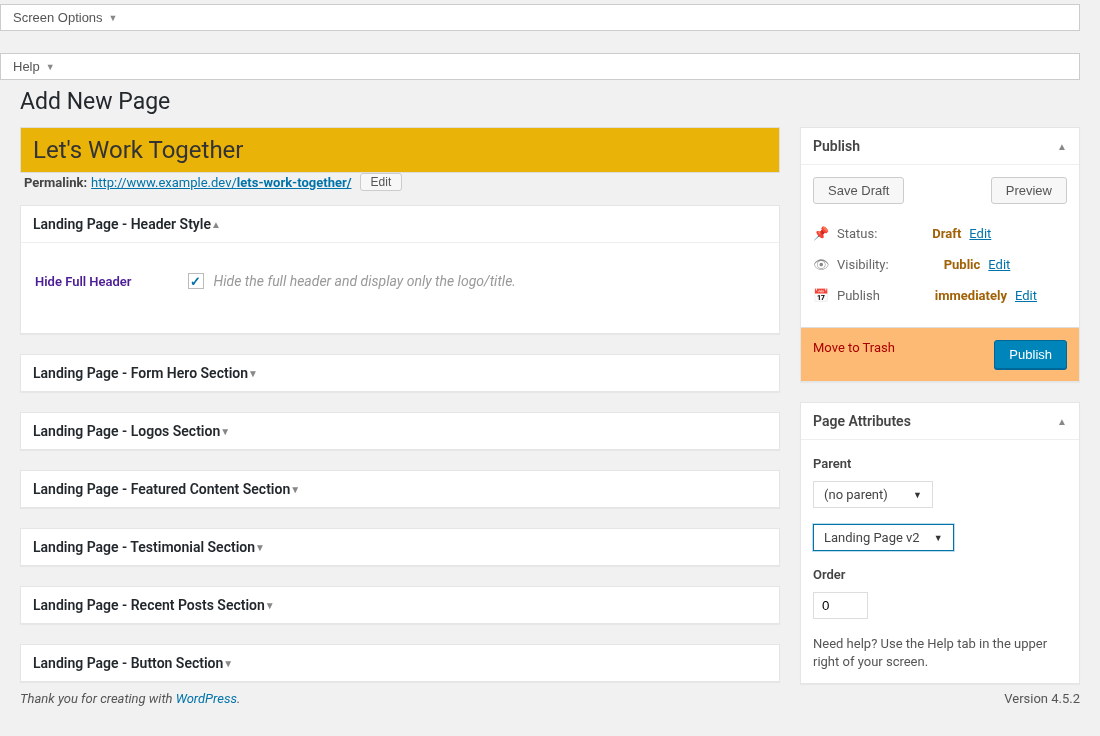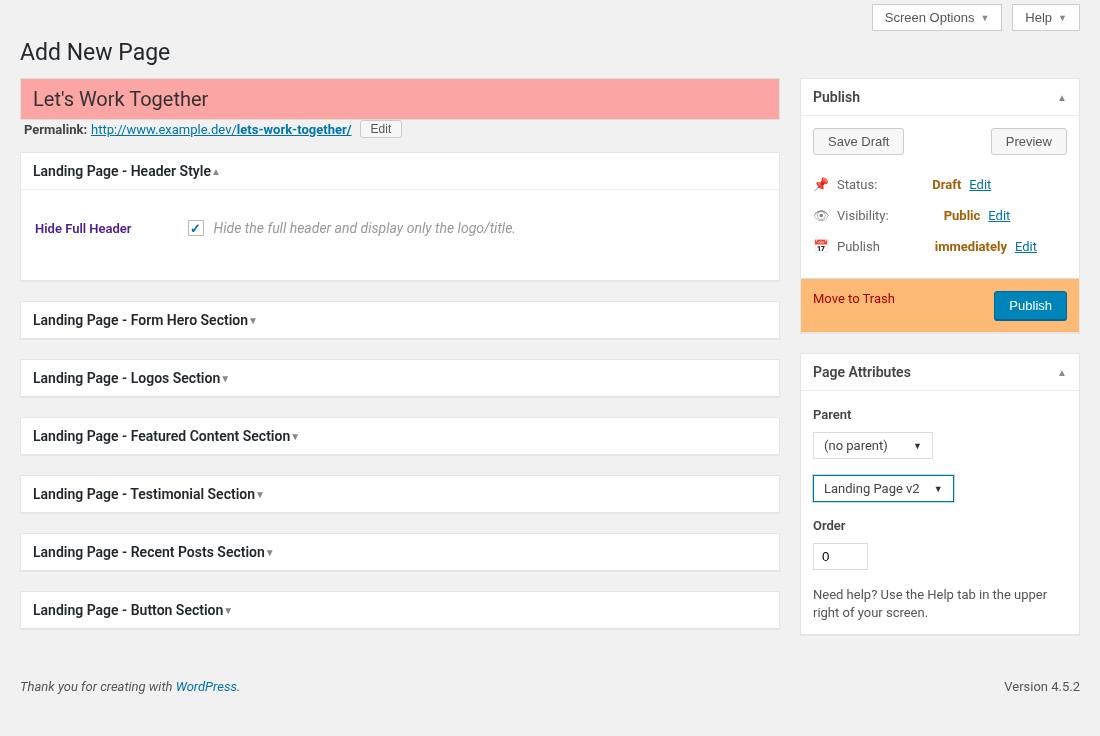--- a/index.html
+++ b/index.html
@@ -16,8 +16,9 @@
 .topbar {
   display: flex;
   justify-content: flex-end;
-  gap: 10px;
+  gap: 22px;
   padding: 4px 20px 0 0;
+  flex-direction: column;
 }
 .top-btn {
   background: #fff;

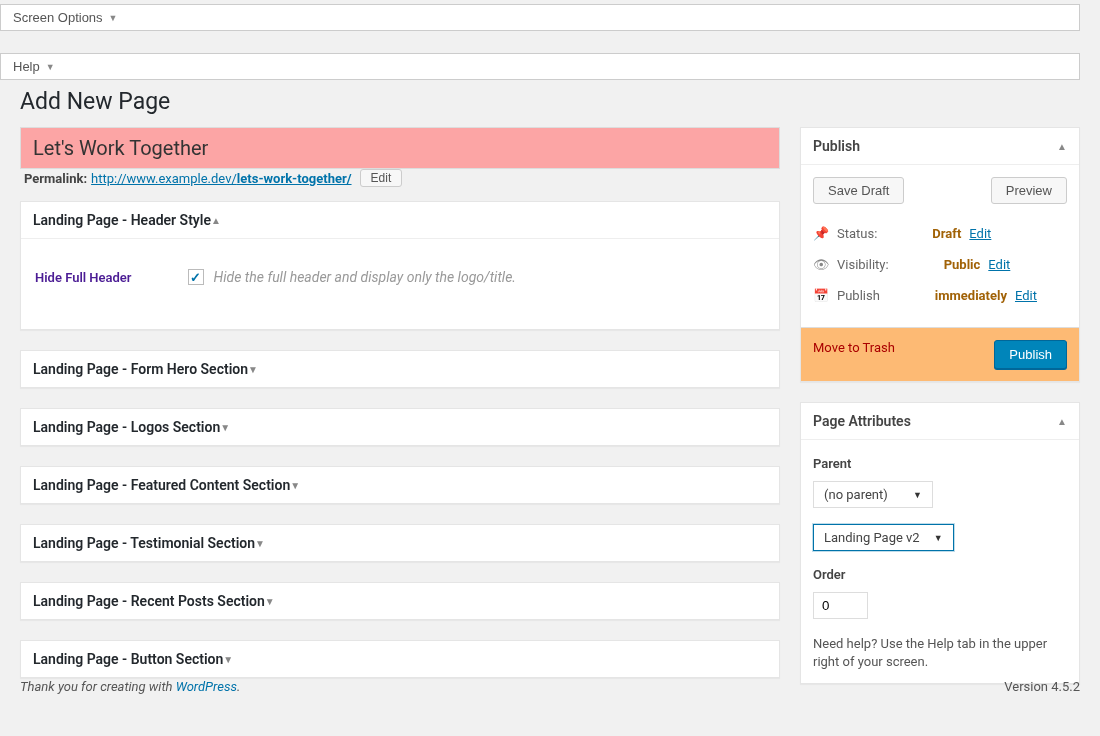--- a/index.html
+++ b/index.html
@@ -47,9 +47,9 @@
 .col-right { width: 280px; }
 .title-input {
   width: 100%;
-  background: #fca5a5;
+  background: #eab308;
   border: 1px solid #ddd;
-  font-size: 20px;
+  font-size: 24px;
   padding: 8px 12px;
   color: #333;
   font-family: inherit;

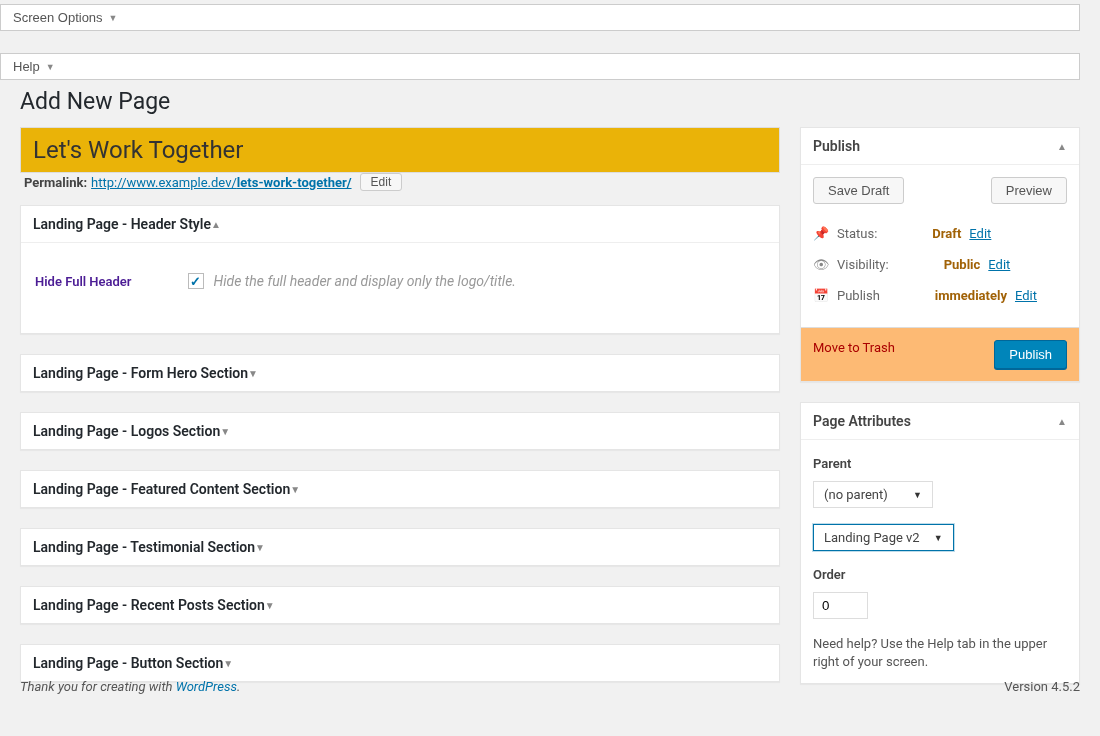--- a/index.html
+++ b/index.html
@@ -214,7 +214,7 @@
 }
 .footer {
   position: absolute;
-  bottom: 12px; left: 0; right: 0;
+  bottom: 0; left: 0; right: 0;
   padding: 16px 20px 30px;
   display: flex;
   justify-content: space-between;

